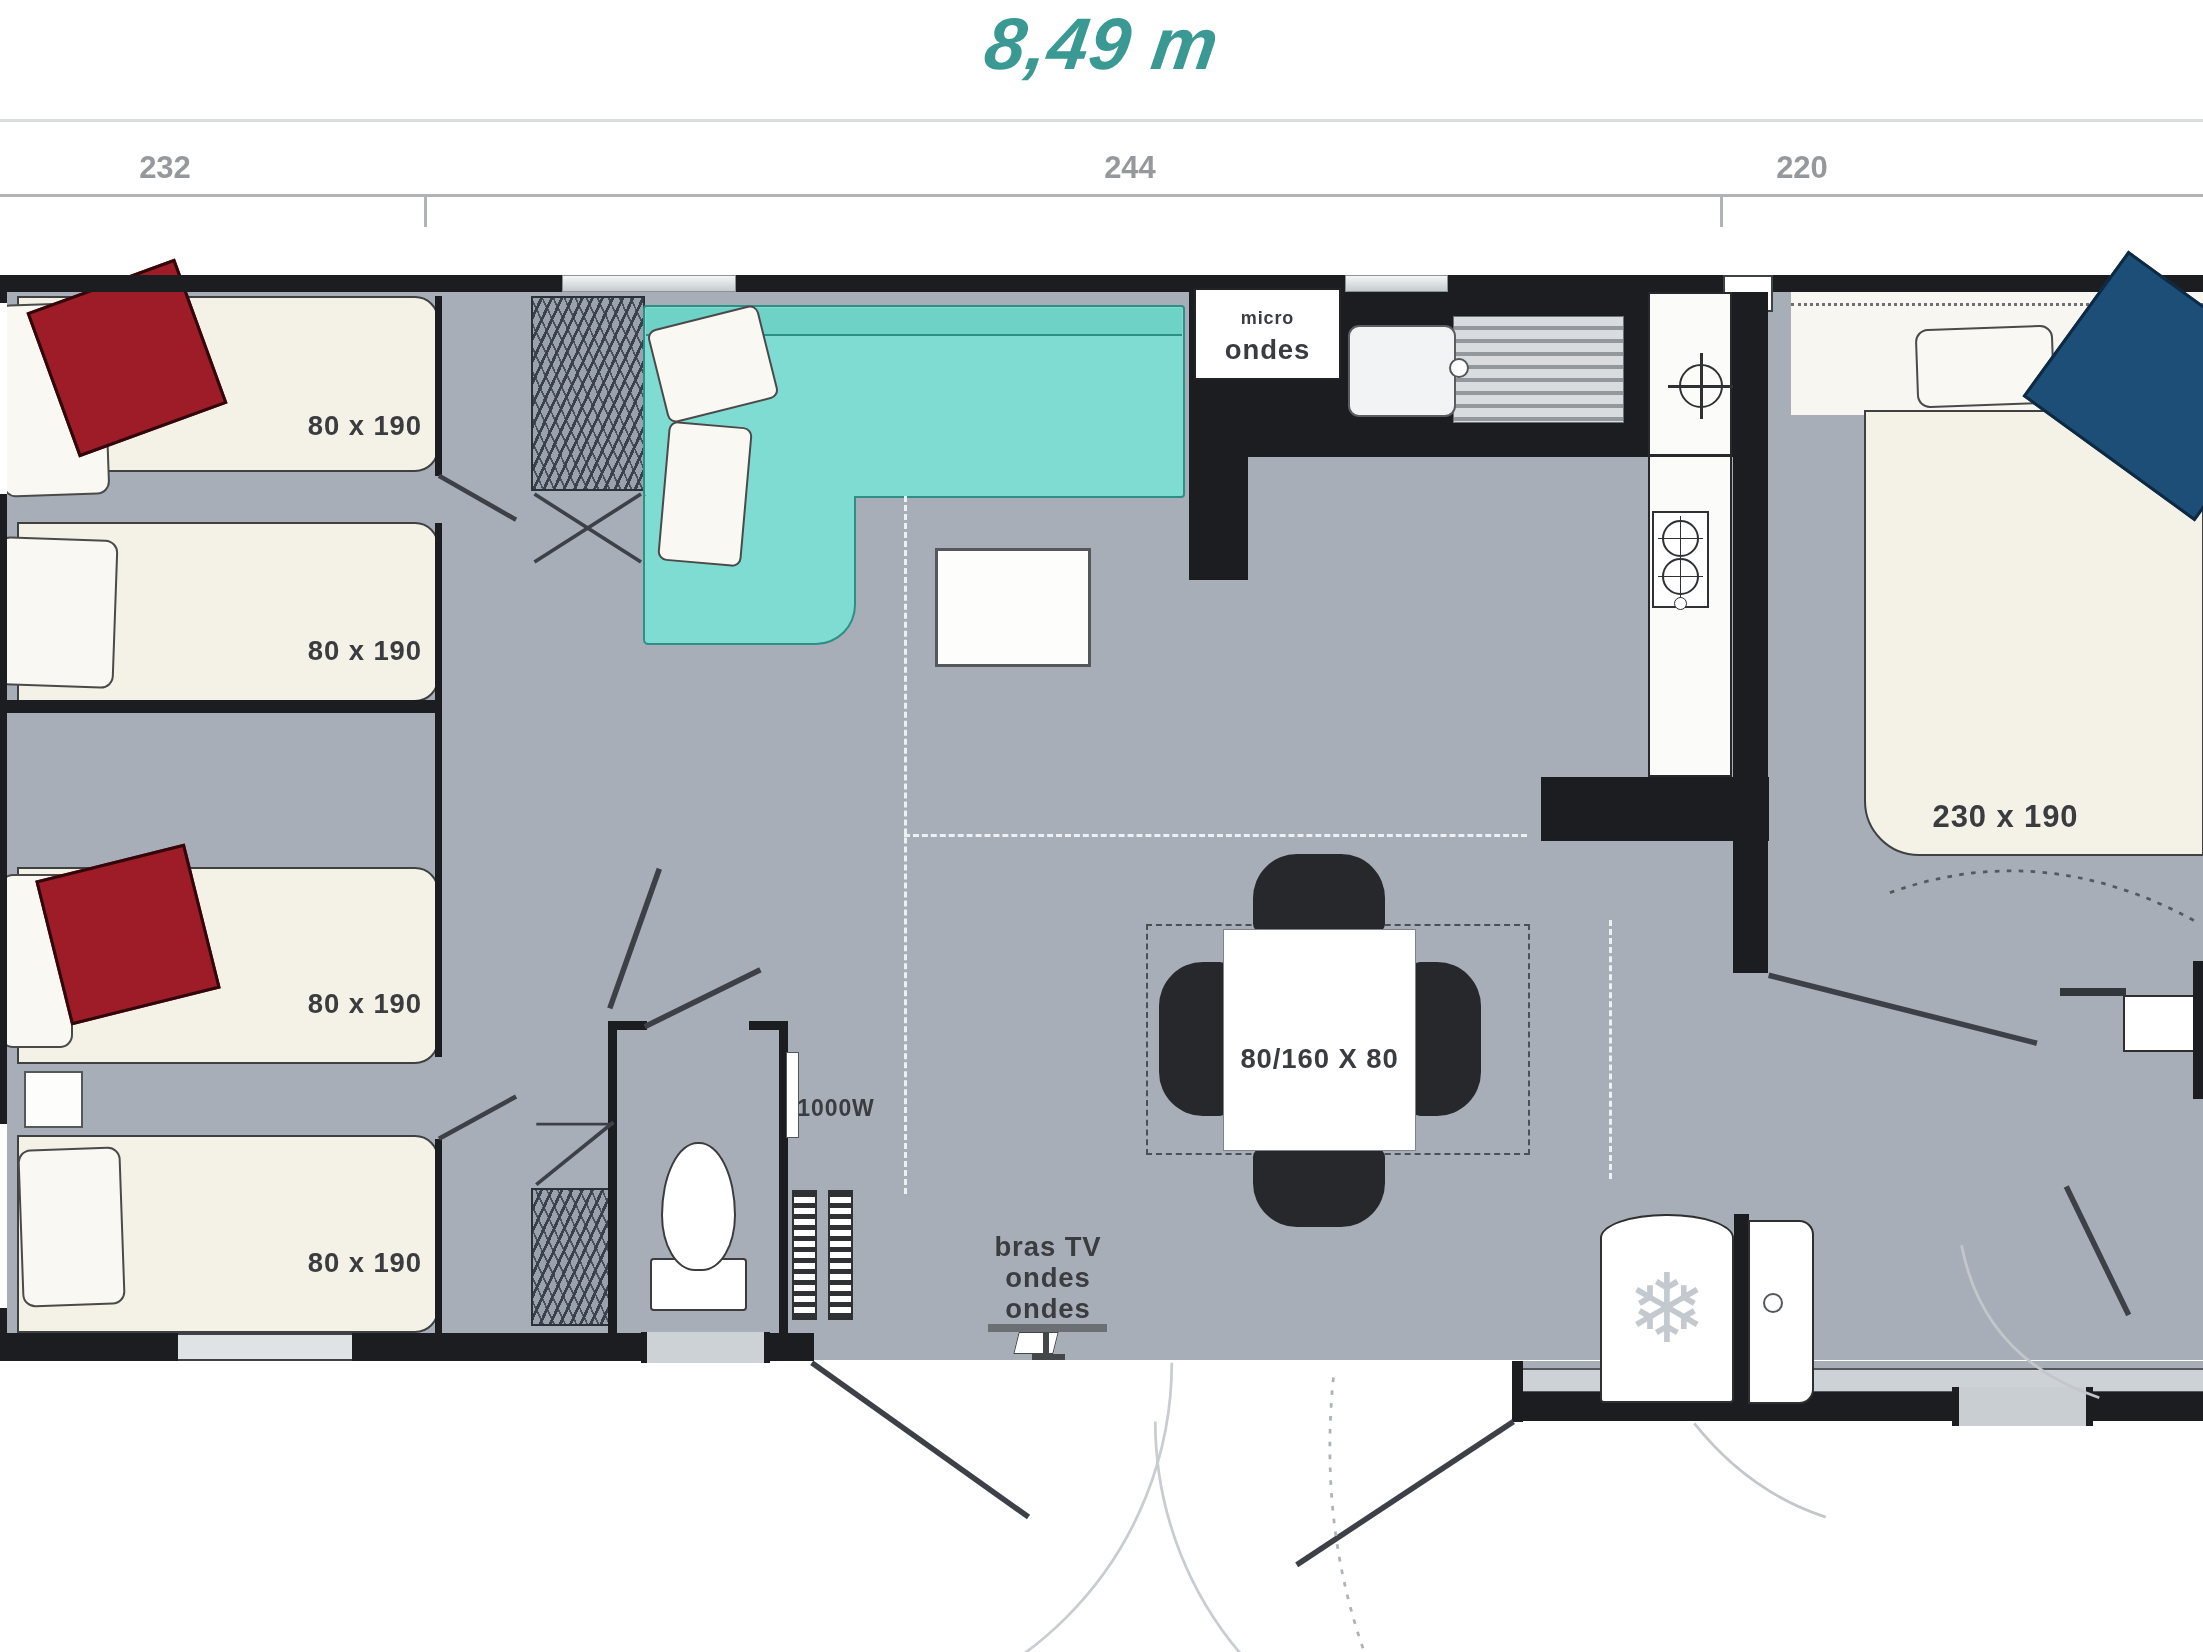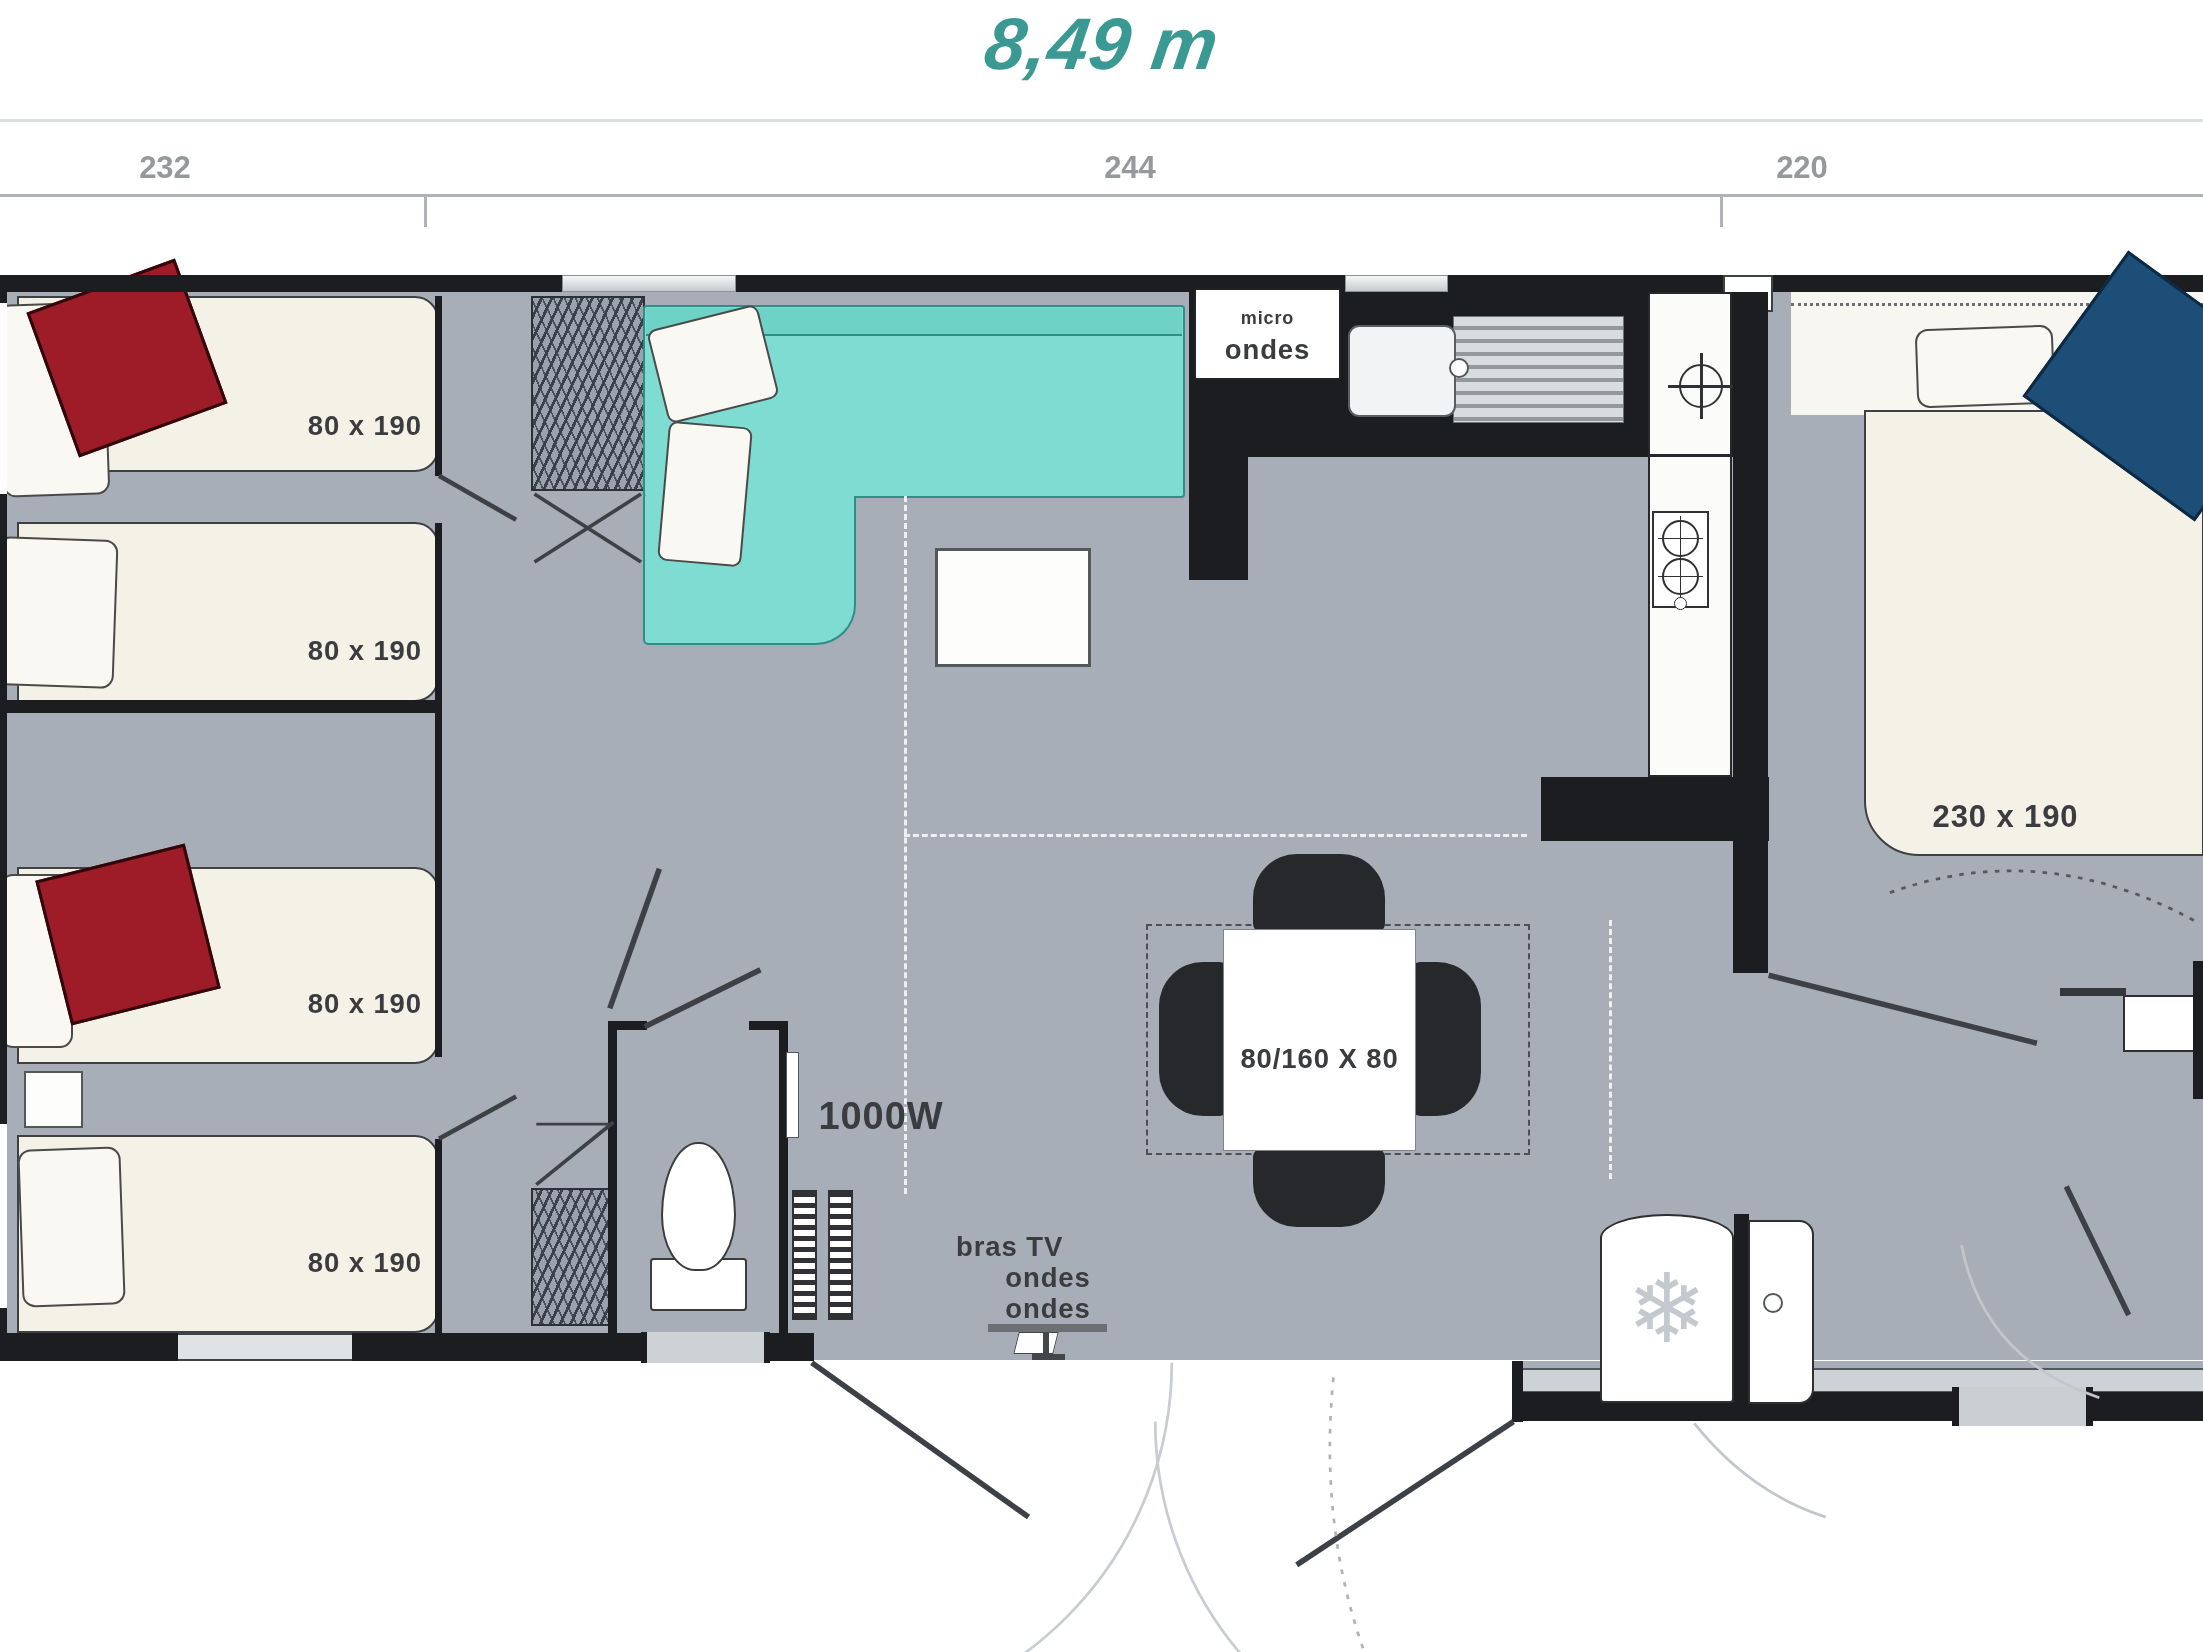--- a/index.html
+++ b/index.html
@@ -160,7 +160,7 @@
   <div class="abs" style="left:36px;top:0;width:25px;height:130px;border:2.8px solid #2f3134;
        background:repeating-linear-gradient(180deg,#2f3134 0 4.6px,#fff 4.6px 11px);"></div>
 </div>
-<div class="abs lbl z60" style="left:789px;top:1095px;width:184px;font-size:38px;text-align:center;">1000W</div>
+<div class="abs lbl z60" style="left:744px;top:1095px;width:184px;font-size:23px;text-align:center;">1000W</div>
 
 <div class="abs lbl z60" style="left:956px;top:1231px;width:184px;font-size:27.5px;text-align:left;">bras TV</div>
 <div class="abs lbl z60" style="left:956px;top:1262px;width:184px;font-size:27.5px;text-align:center;">ondes</div>

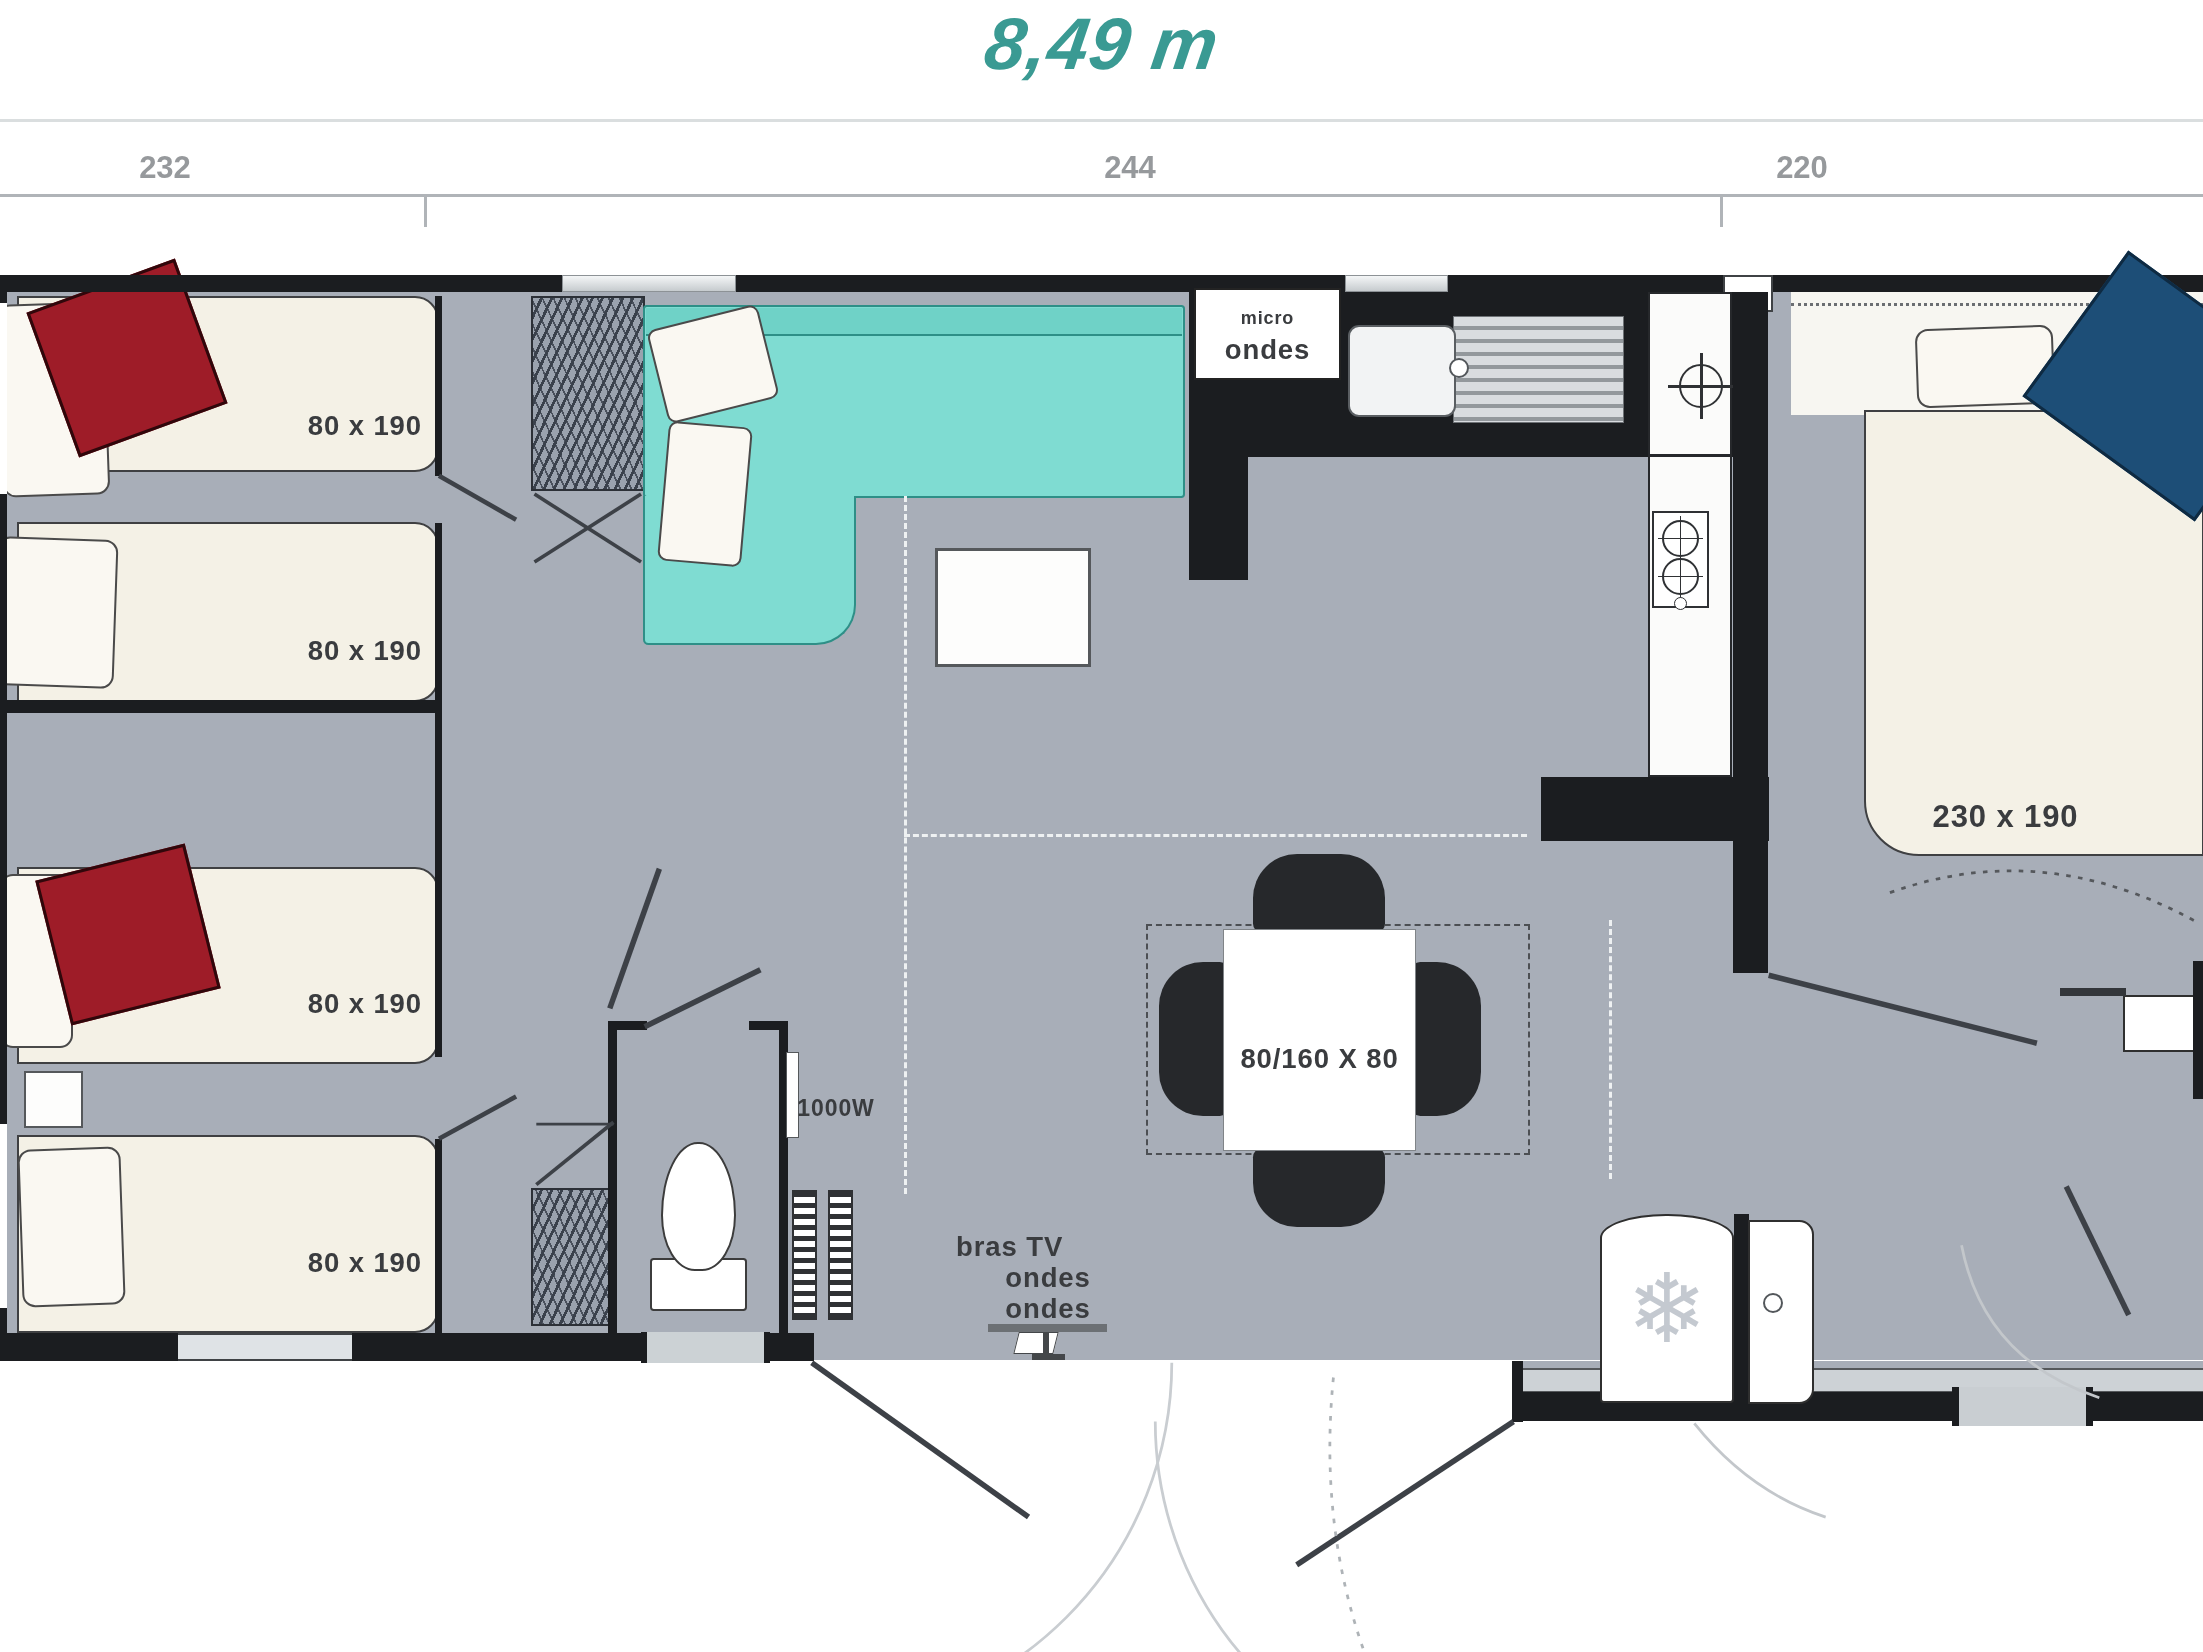--- a/index.html
+++ b/index.html
@@ -162,7 +162,7 @@
 </div>
 <div class="abs lbl z60" style="left:744px;top:1095px;width:184px;font-size:23px;text-align:center;">1000W</div>
 
-<div class="abs lbl z60" style="left:956px;top:1231px;width:184px;font-size:27.5px;text-align:left;">bras TV</div>
+<div class="abs lbl z60" style="left:956px;top:1231px;width:184px;font-size:27.5px;text-align:center;">bras TV</div>
 <div class="abs lbl z60" style="left:956px;top:1262px;width:184px;font-size:27.5px;text-align:center;">ondes</div>
 <div class="abs lbl z60" style="left:956px;top:1293px;width:184px;font-size:27.5px;text-align:center;">ondes</div>
 <div class="abs" style="left:988px;top:1324px;width:119px;height:8.3px;background:#6c7074;"></div>

